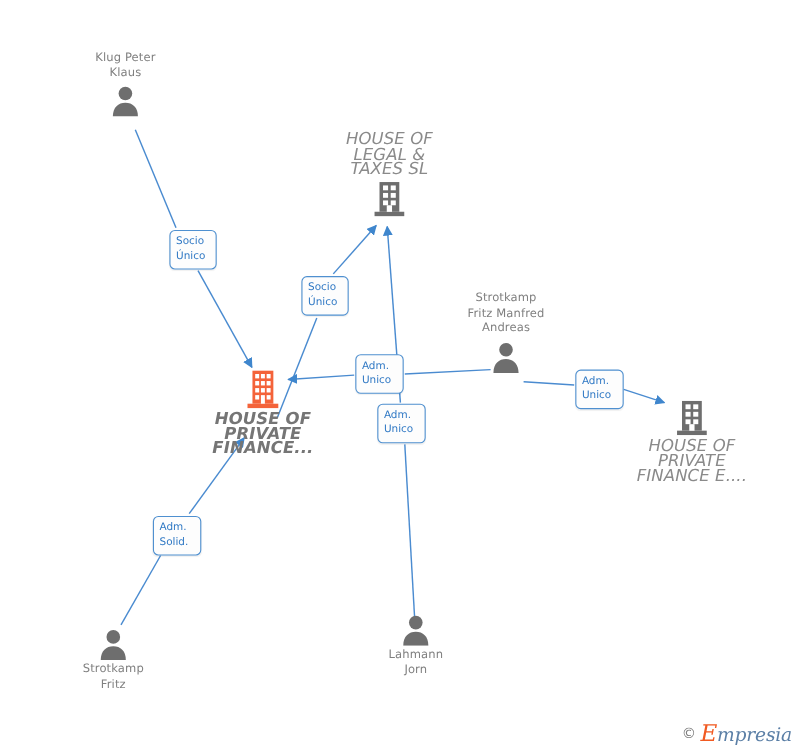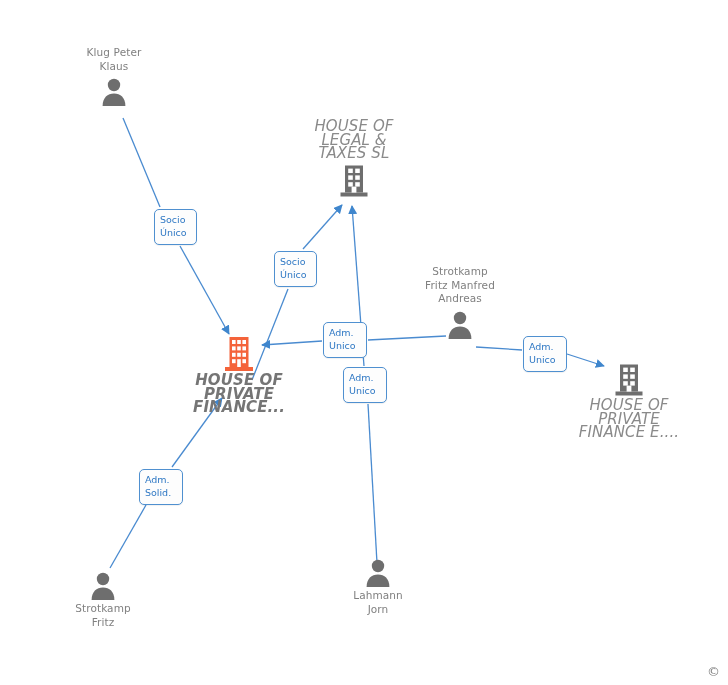--- a/index.html
+++ b/index.html
@@ -243,6 +243,7 @@
 
   <div id="watermark">
     <span class="copy">©</span>
+    <span class="brand"><span class="cap">E</span><span>mpresia</span></span>
   </div>
 
 </div>

